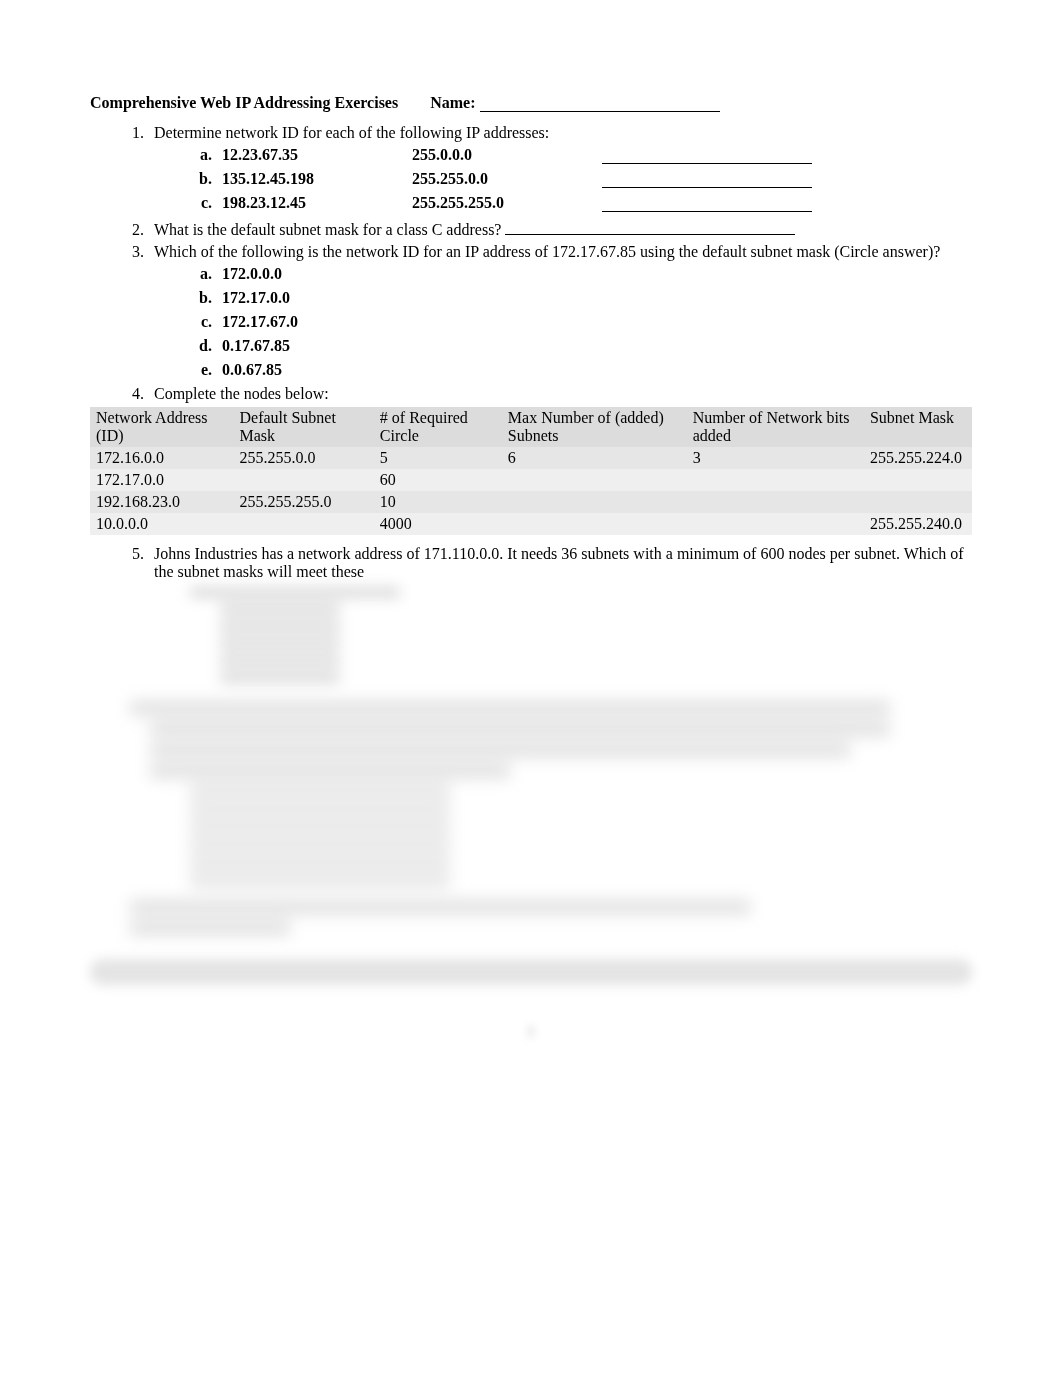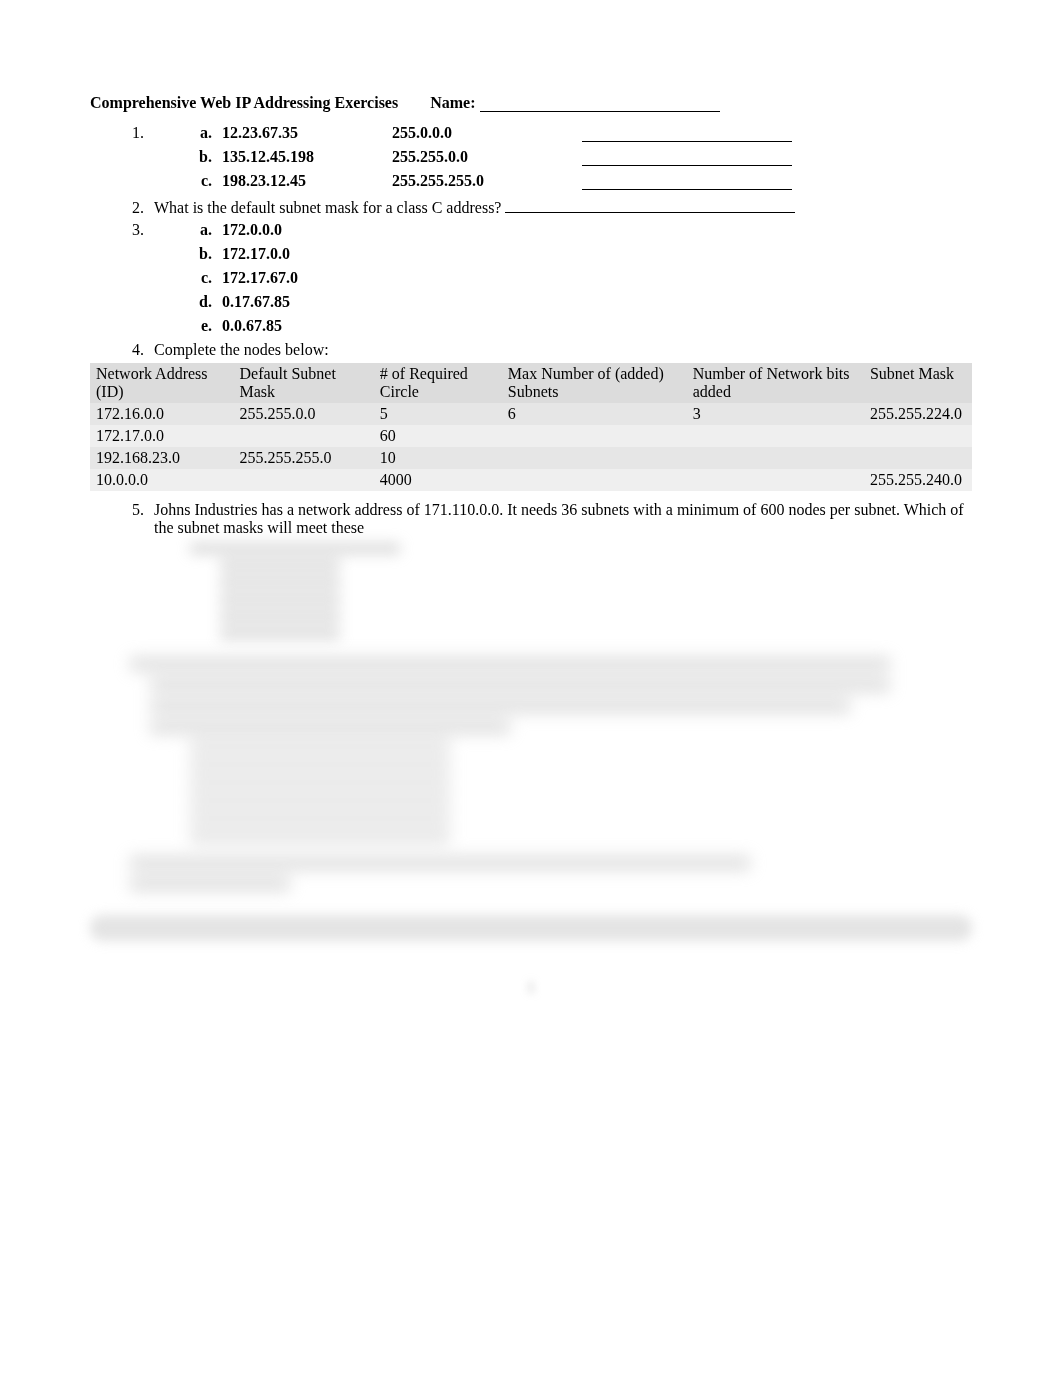--- a/index.html
+++ b/index.html
@@ -142,6 +142,7 @@
   <ol class="main-list">
 
     <li>
+      <span>Determine network ID for each of the following IP addresses:</span>
       <ol class="sub-alpha">
         <li>
           <div class="ip-row">

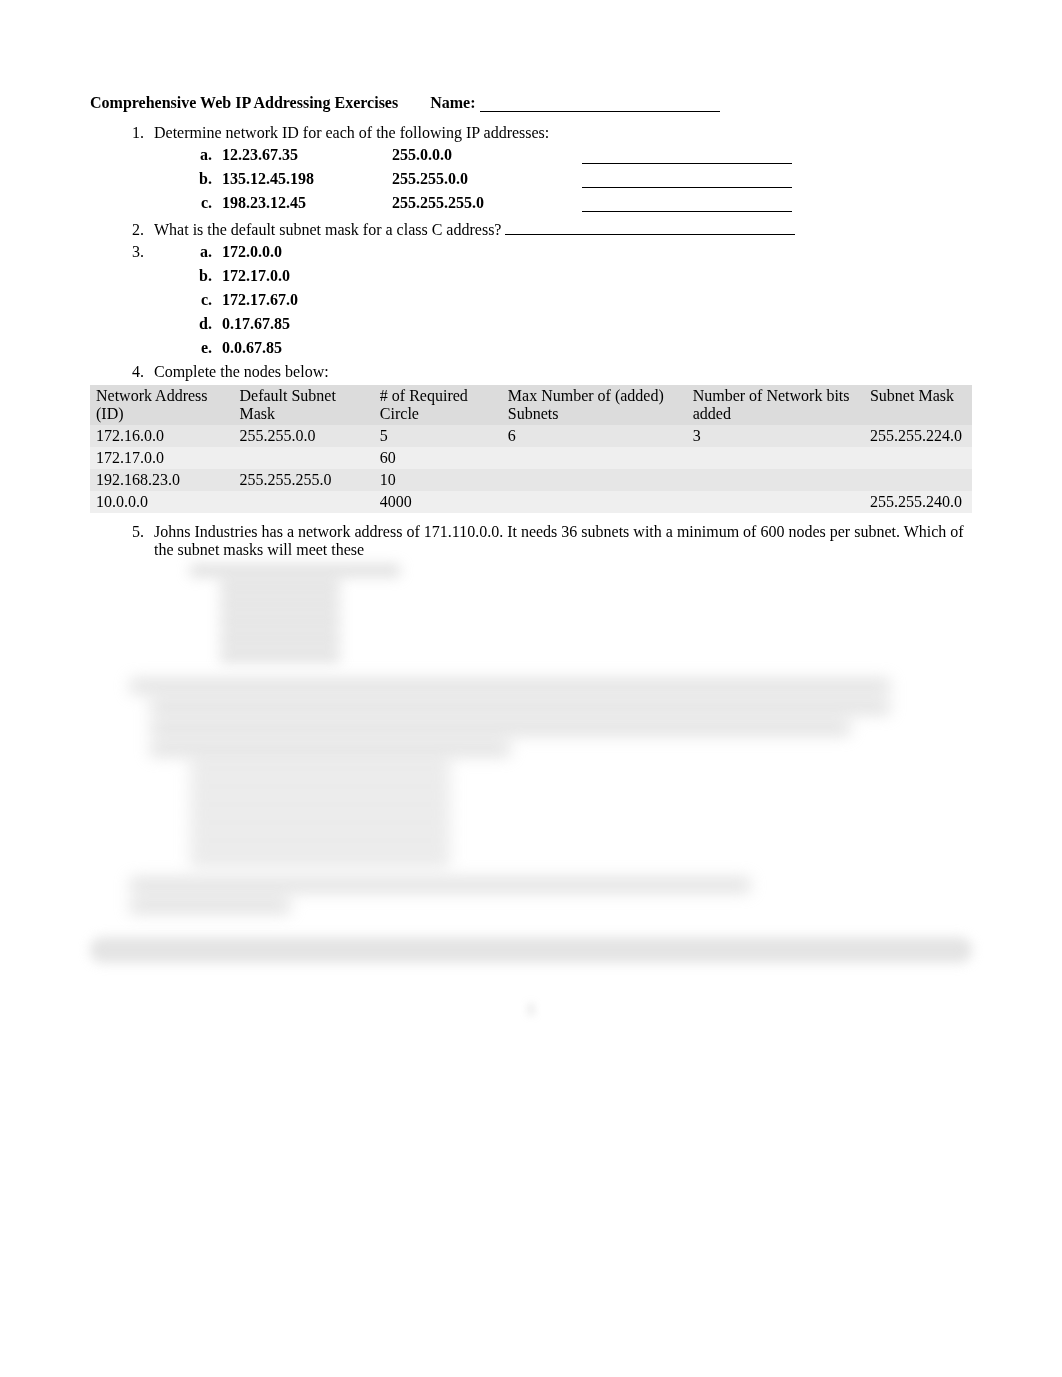--- a/index.html
+++ b/index.html
@@ -51,7 +51,7 @@
     align-items: flex-end;
   }
   .ip-addr { width: 170px; }
-  .ip-mask { width: 190px; }
+  .ip-mask { width: 190px; margin-left: 20px; }
   .blank-line {
     display: inline-block;
     border-bottom: 1px solid #000;

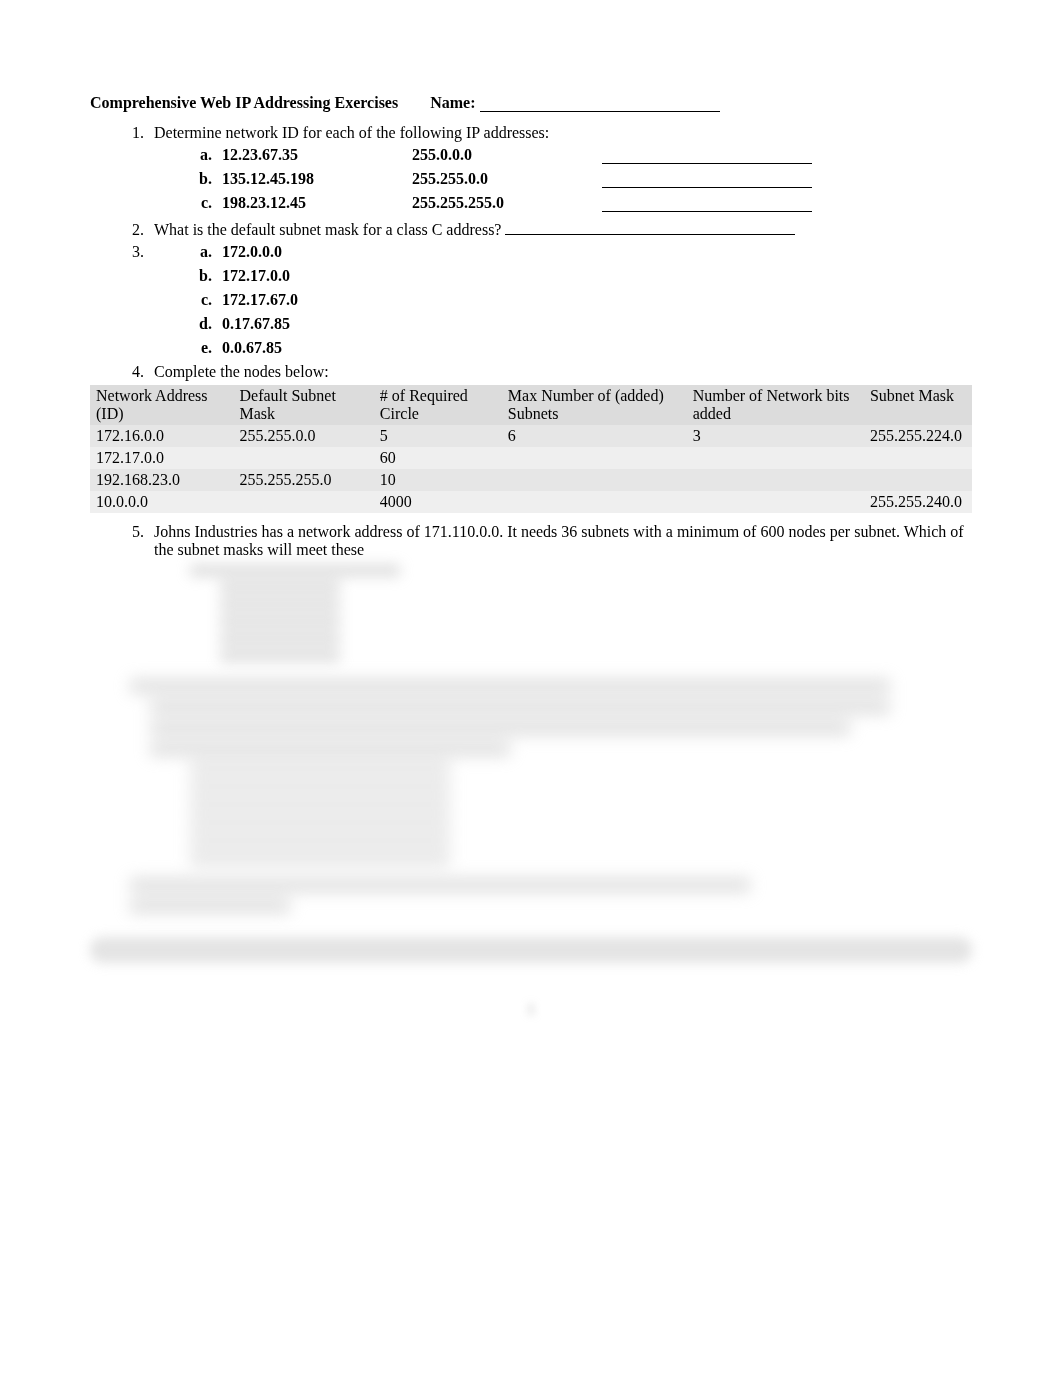--- a/index.html
+++ b/index.html
@@ -174,6 +174,7 @@
     </li>
 
     <li>
+      <span>Which of the following is the network ID for an IP address of 172.17.67.85 using the default subnet mask (Circle answer)?</span>
       <ol class="sub-alpha">
         <li>172.0.0.0</li>
         <li>172.17.0.0</li>

